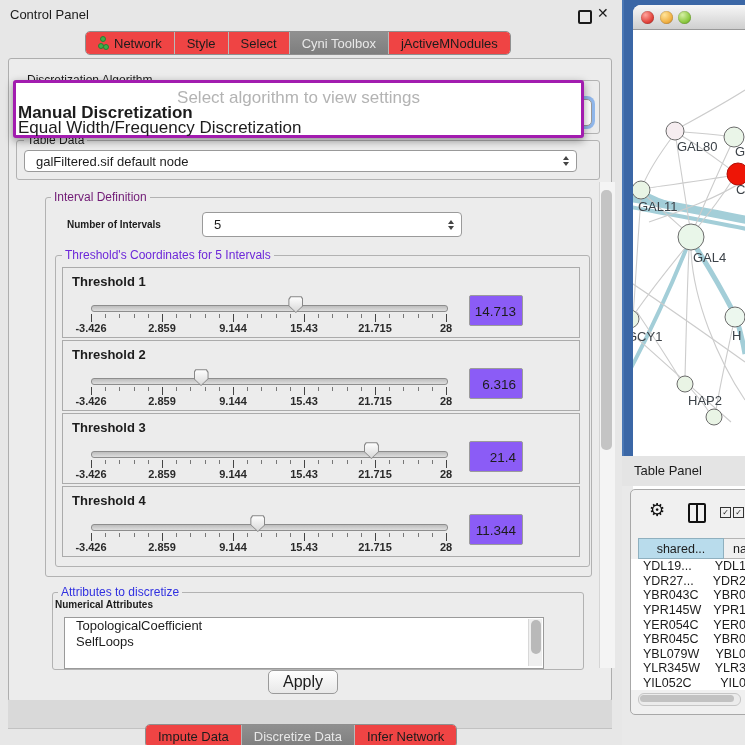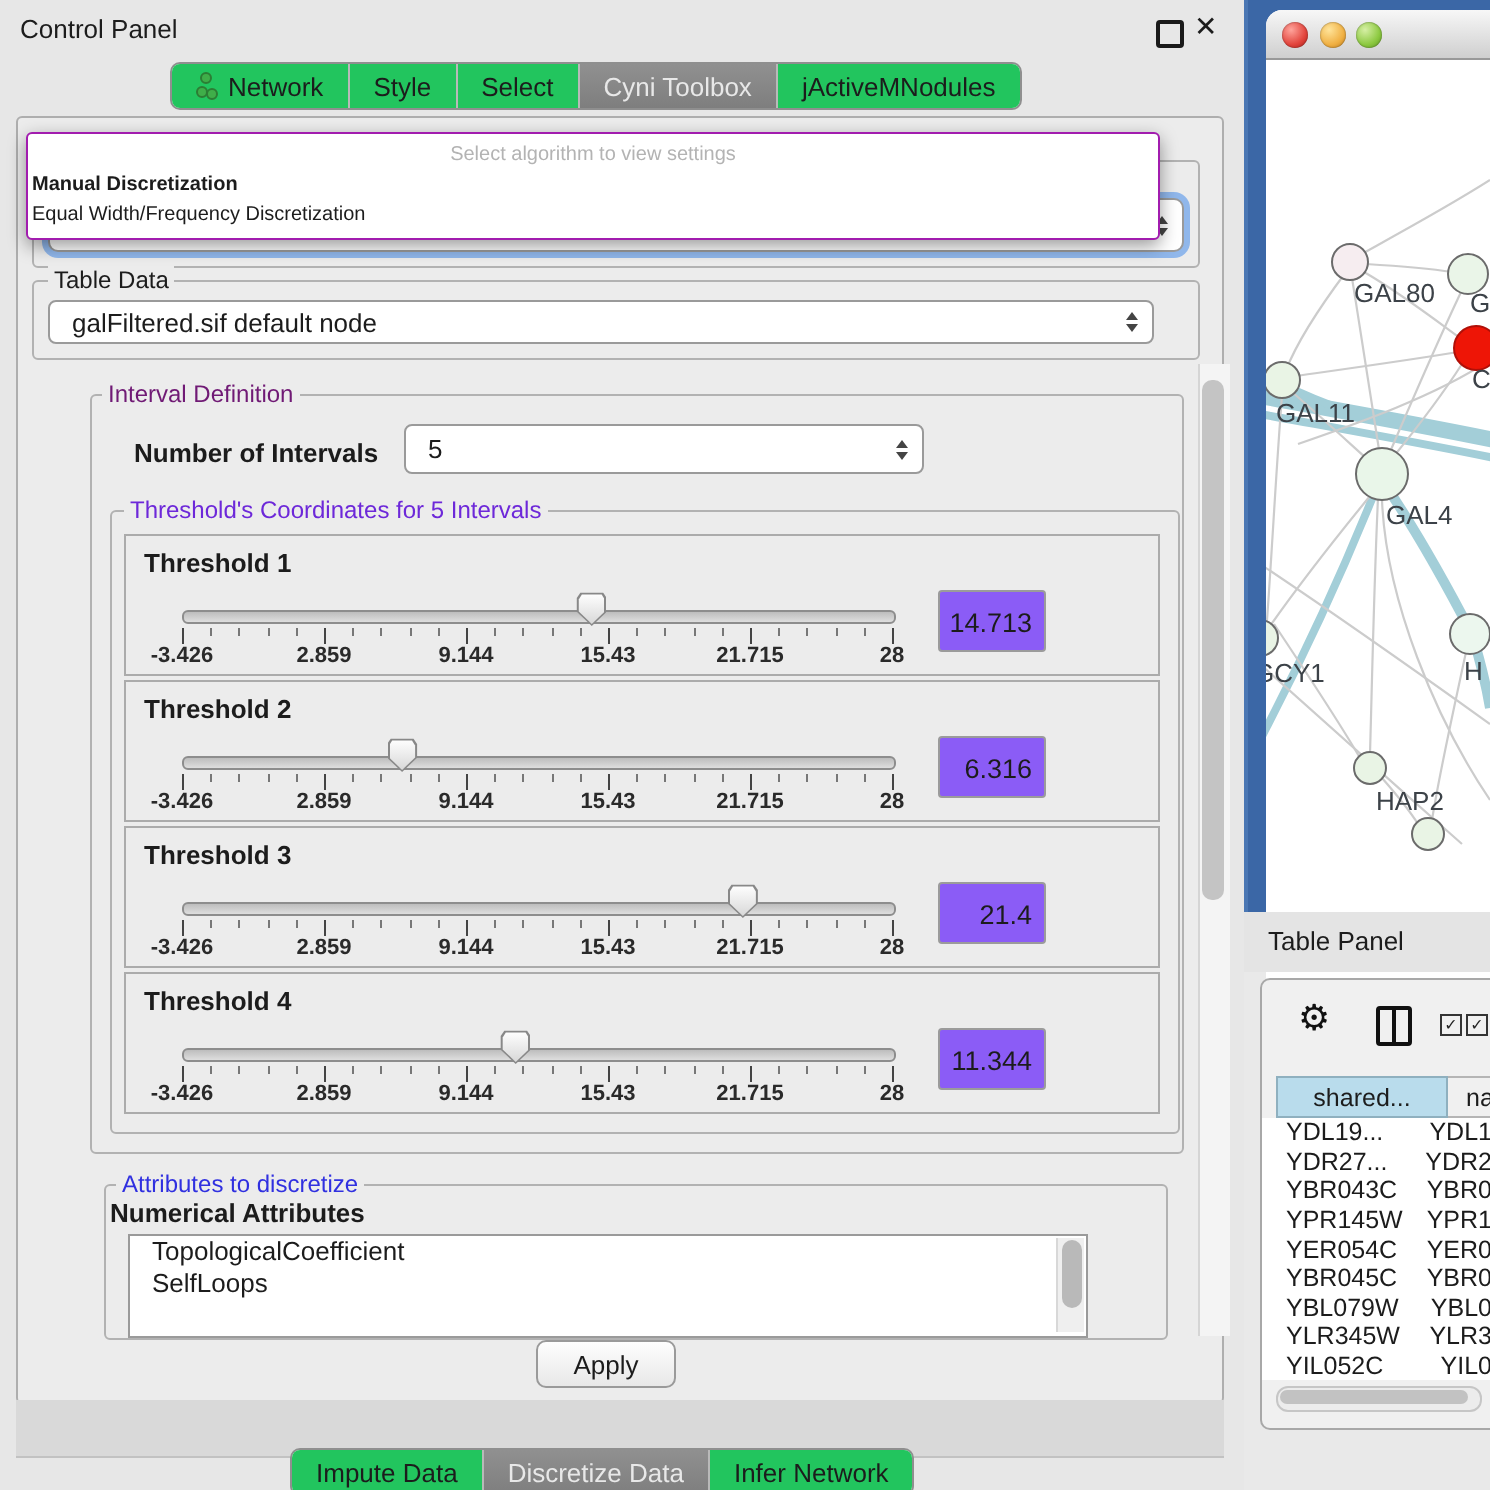--- a/index.html
+++ b/index.html
@@ -16,7 +16,7 @@
 
   .seggroup{display:flex;height:22px;border:1px solid #8f8f8f;border-radius:5px;
             overflow:hidden;background:#fff;}
-  .seg{display:flex;align-items:center;padding:0 12px;font-size:13px;background:#22c55e;
+  .seg{display:flex;align-items:center;padding:0 12px;font-size:13px;background:#ef4444;
        border-right:1px solid #b9b9b9;white-space:nowrap;}
   .seg:last-child{border-right:none;}
   .seg.sel{background:linear-gradient(#909090,#7e7e7e);color:#e8e8e8;}

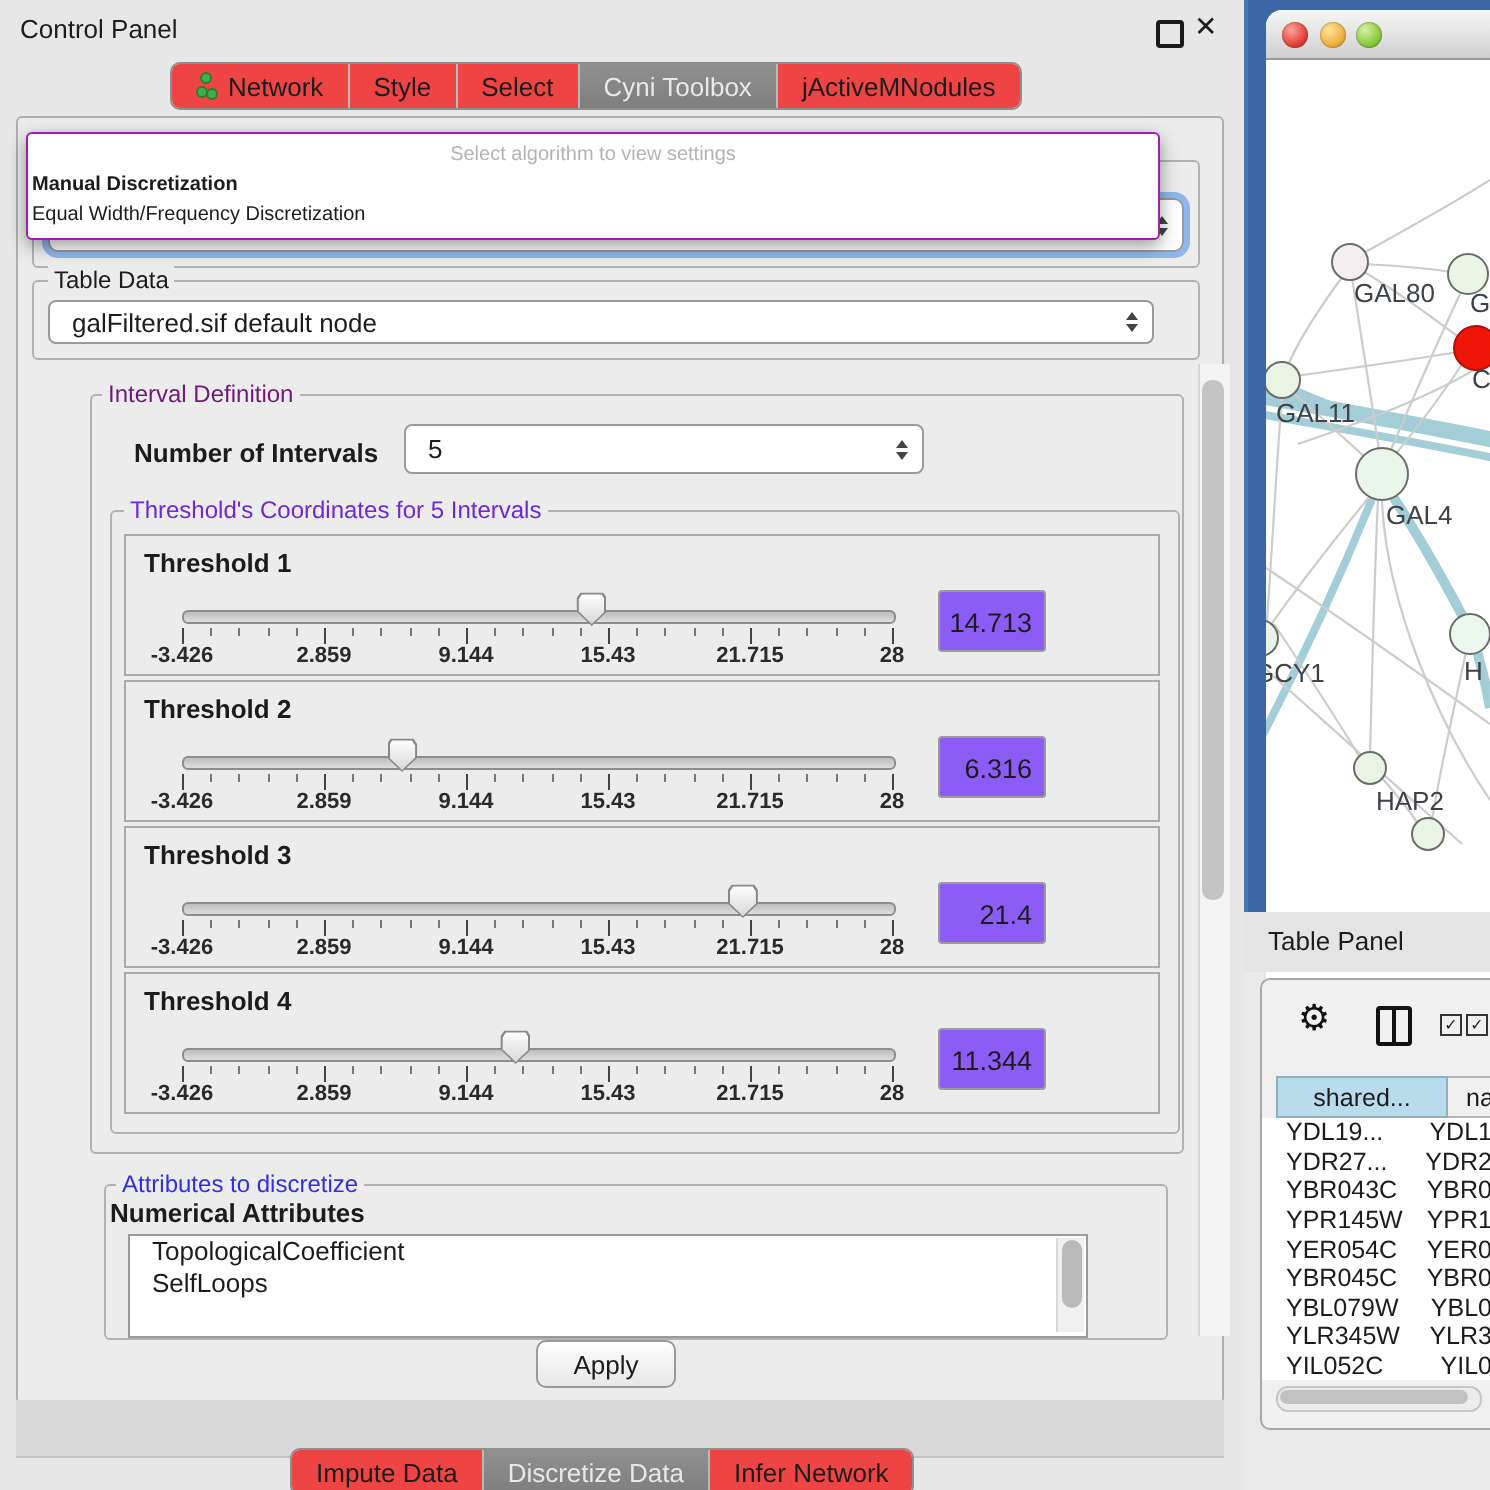--- a/index.html
+++ b/index.html
@@ -45,8 +45,8 @@
 
   #disc-combo{left:24px;top:99px;width:568px;height:27px;border-radius:5px;
               box-shadow:0 0 0 3px rgba(95,155,235,.65);}
-  #algo-popup{left:13px;top:66px;width:565px;height:52px;background:#fff;border:1px solid #a21caf;
-              border-radius:3px;box-shadow:0 3px 9px rgba(0,0,0,.4);z-index:50;font-size:10px;}
+  #algo-popup{left:13px;top:80px;width:565px;height:52px;background:#fff;border:3px solid #a21caf;
+              border-radius:3px;box-shadow:0 3px 9px rgba(0,0,0,.4);z-index:50;font-size:17px;}
   #algo-ph{position:absolute;left:0;right:0;top:5px;text-align:center;color:#b3b3b3;}
   .algo-item{position:absolute;left:2px;white-space:nowrap;}
 

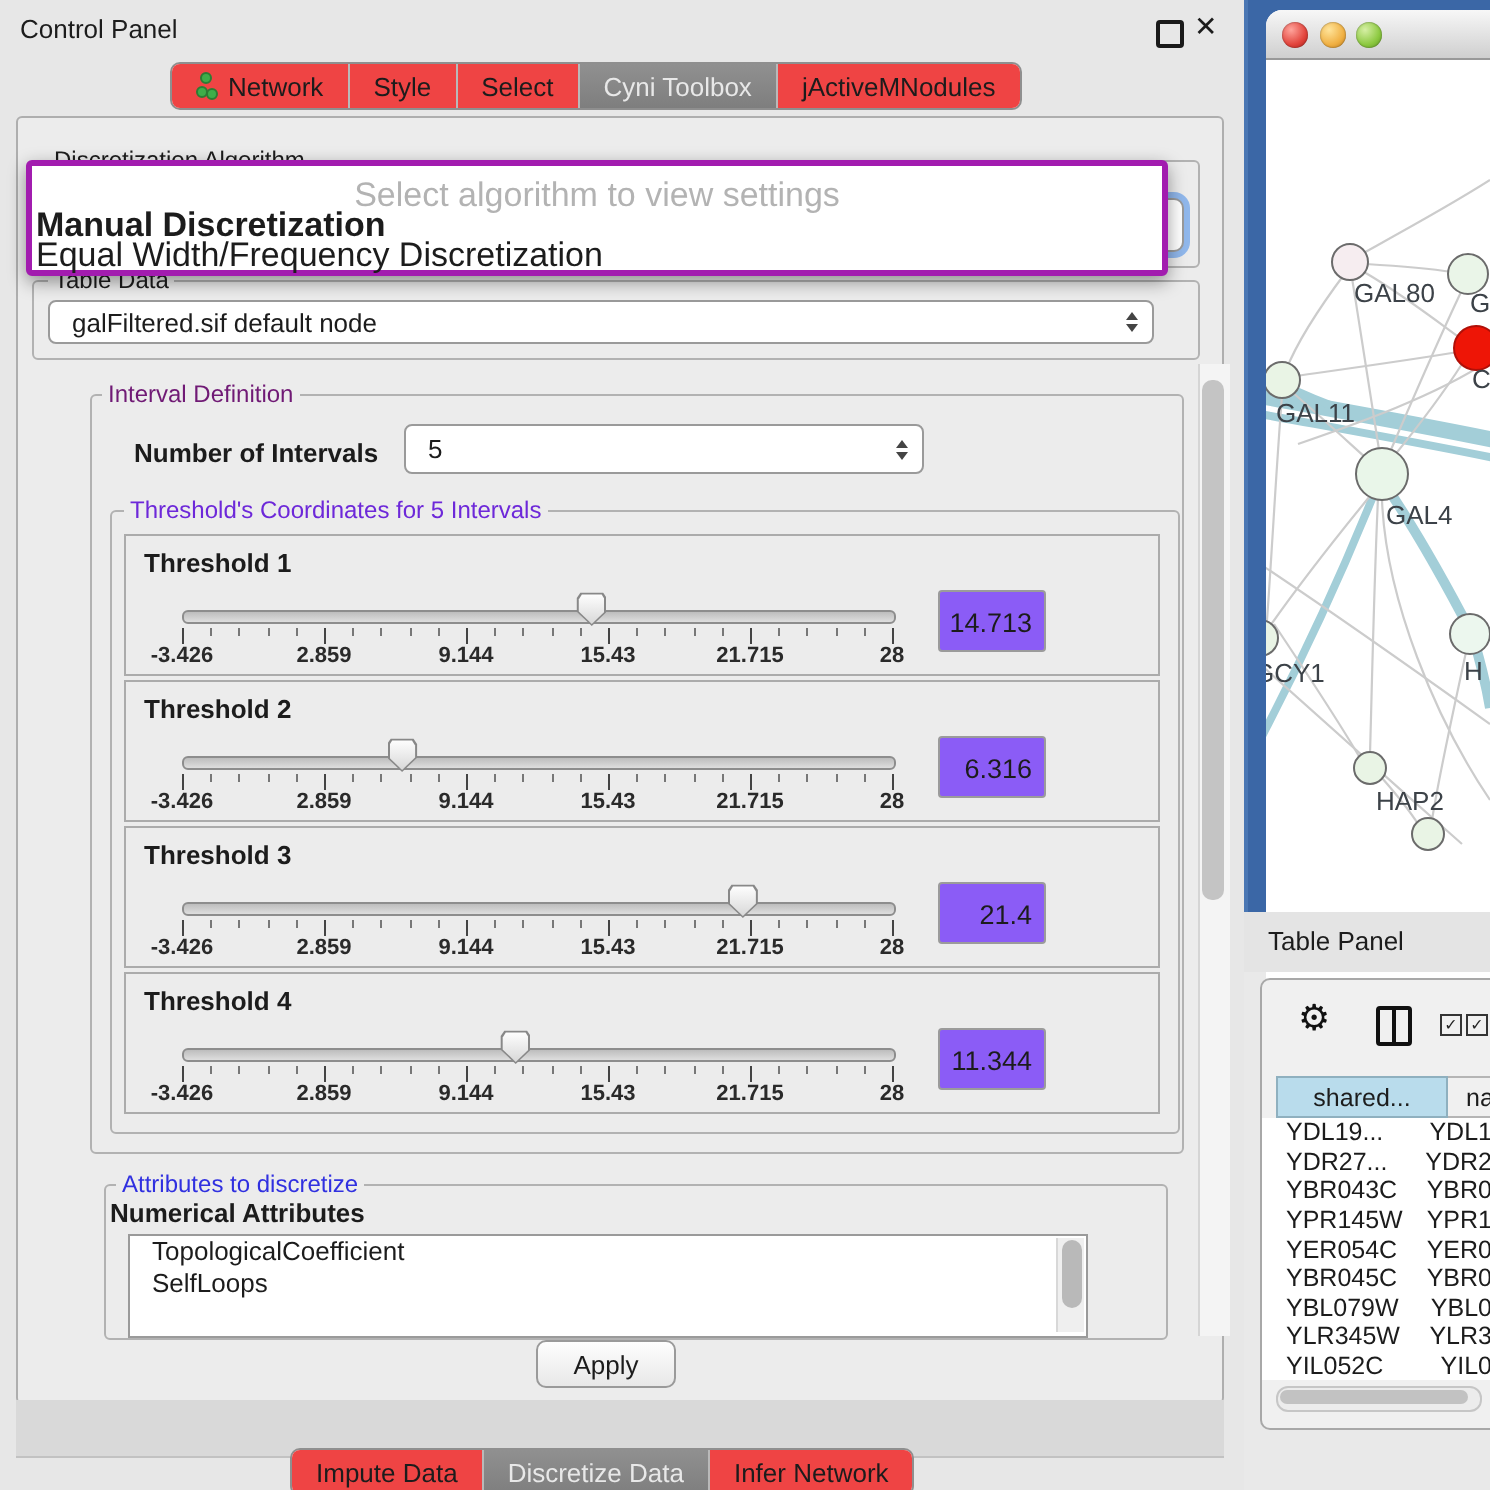--- a/index.html
+++ b/index.html
@@ -55,7 +55,7 @@
   #vscroll-track{left:599px;top:182px;width:15px;height:486px;background:#f4f4f4;border-left:1px solid #d5d5d5;}
   #vscroll-thumb{left:601px;top:190px;width:11px;height:260px;background:#c4c4c4;border-radius:5px;}
 
-  .bold13{font-weight:bold;font-size:13px;}
+  .bold13{font-weight:bold;font-size:10px;}
 
   #spinner{left:202px;top:212px;width:260px;height:25px;}
 

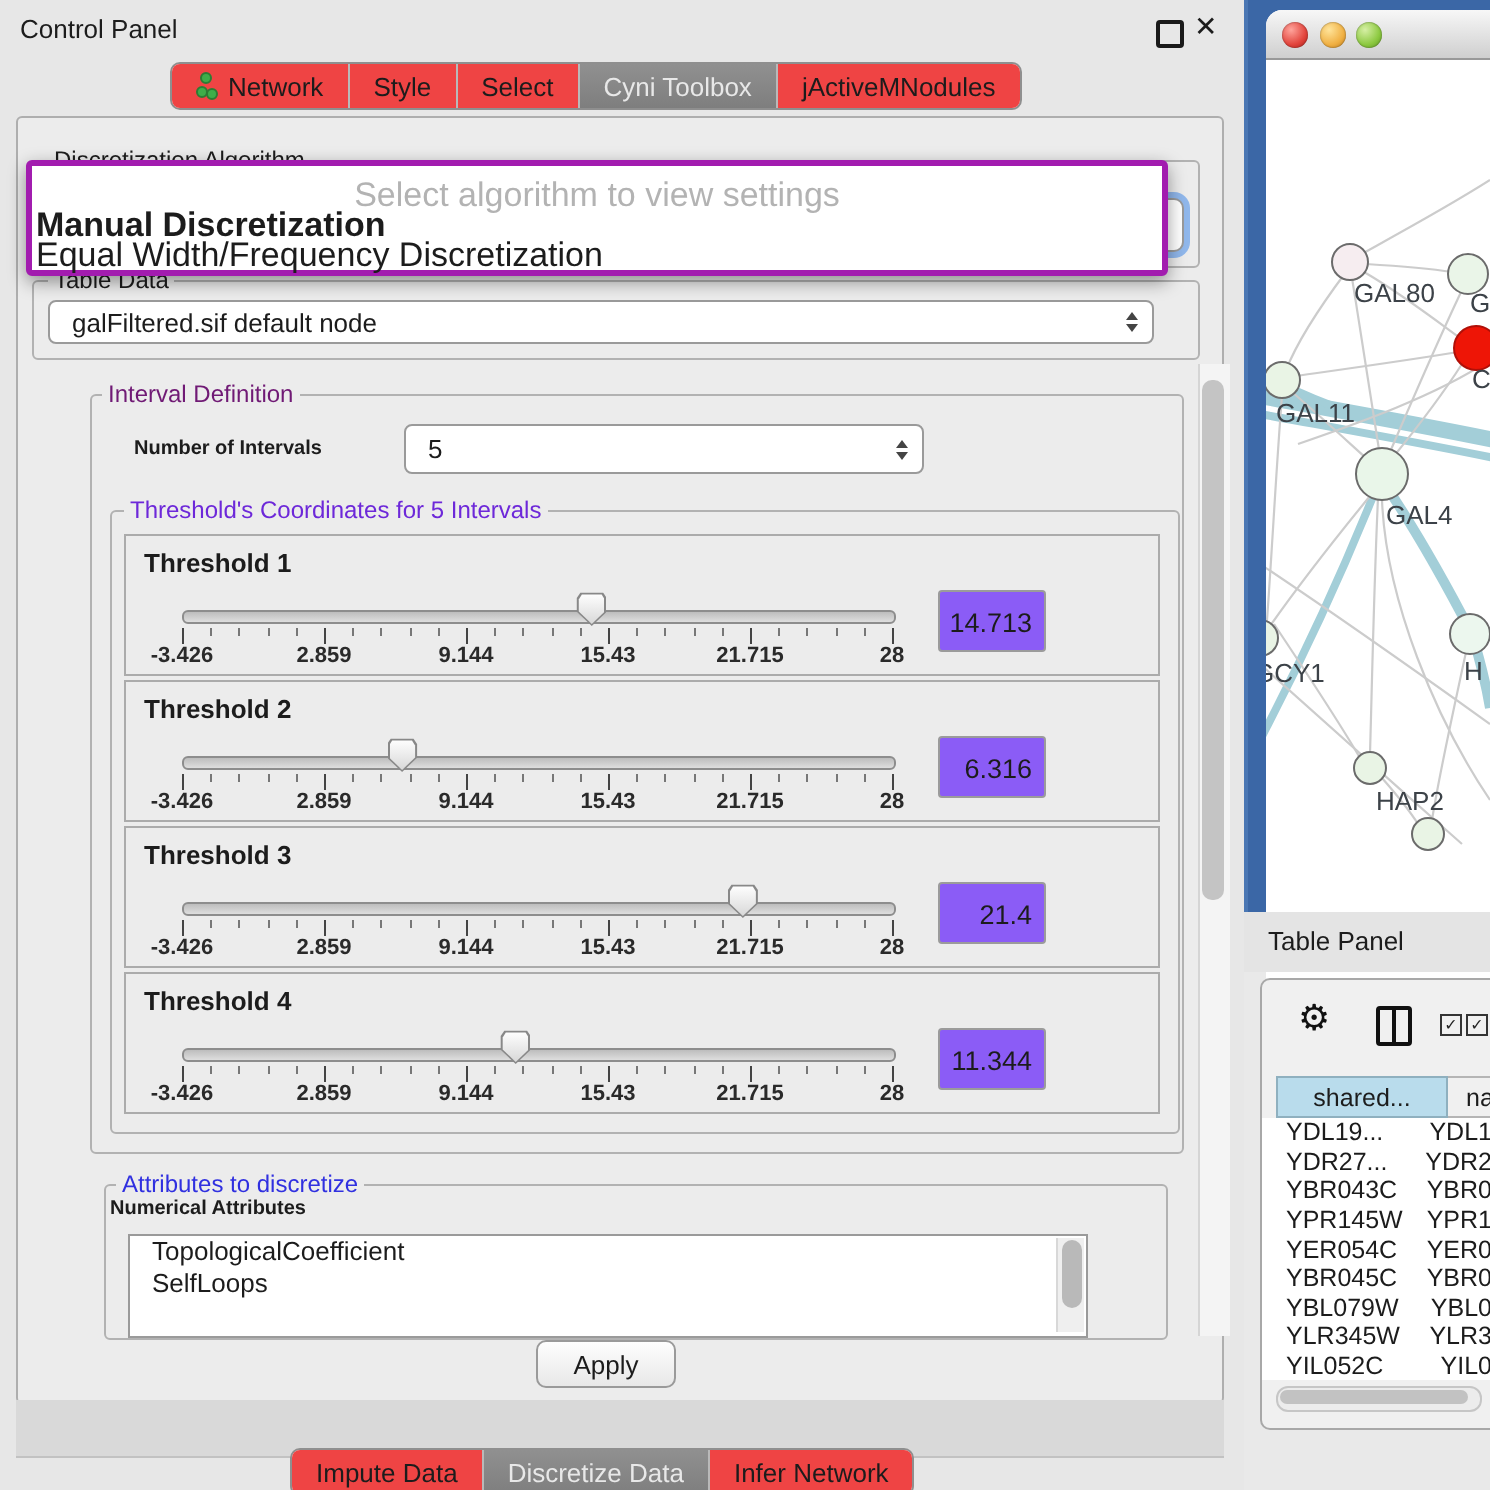--- a/index.html
+++ b/index.html
@@ -84,7 +84,7 @@
   #attr-thumb{position:absolute;left:1.5px;top:1px;width:10px;height:34px;background:#b9b9b9;border-radius:5px;}
 
   #apply-btn{left:268px;top:670px;width:68px;height:22px;background:linear-gradient(#fefefe,#e8e8e8);
-             border:1px solid #9a9a9a;border-radius:5px;font-size:13px;display:flex;
+             border:1px solid #9a9a9a;border-radius:5px;font-size:16px;display:flex;
              align-items:center;justify-content:center;}
 
   

